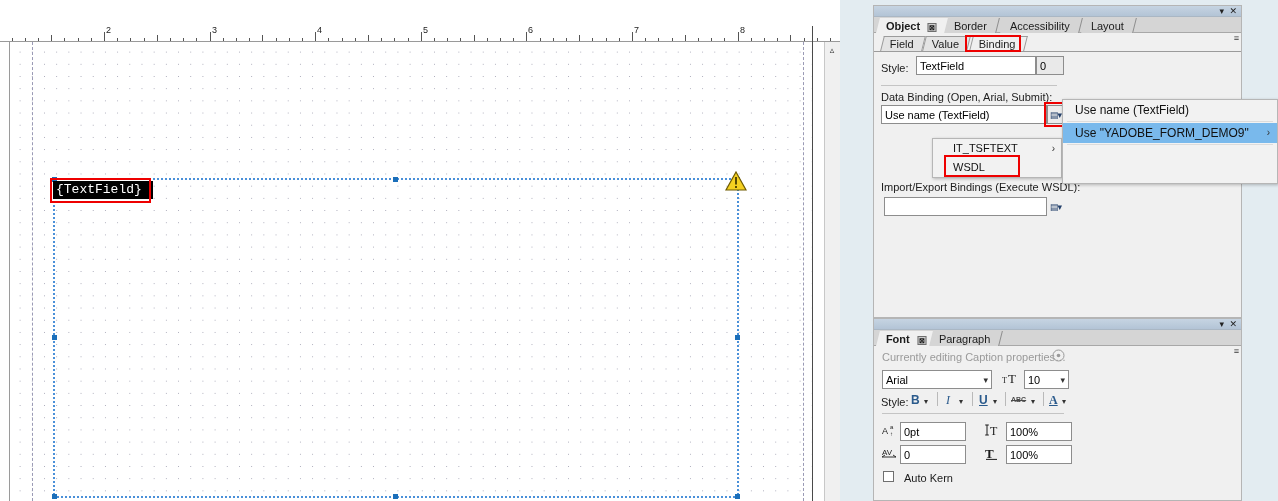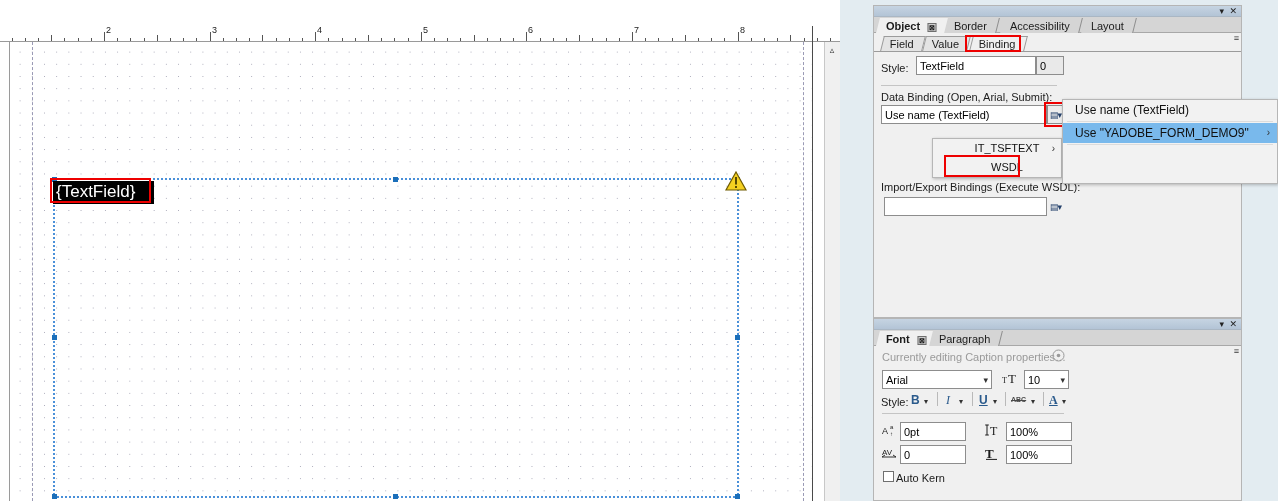--- a/index.html
+++ b/index.html
@@ -213,7 +213,7 @@
   }
   .smi {
     position: relative; height: 19px; line-height: 19px;
-    padding-left: 20px; font-size: 11px; color: #111; white-space: nowrap; text-align: center;
+    padding-left: 20px; font-size: 11px; color: #111; white-space: nowrap;
   }
   .smi .submarker { position: absolute; right: 6px; top: 0; font-size: 10px; color: #333; }
 </style>

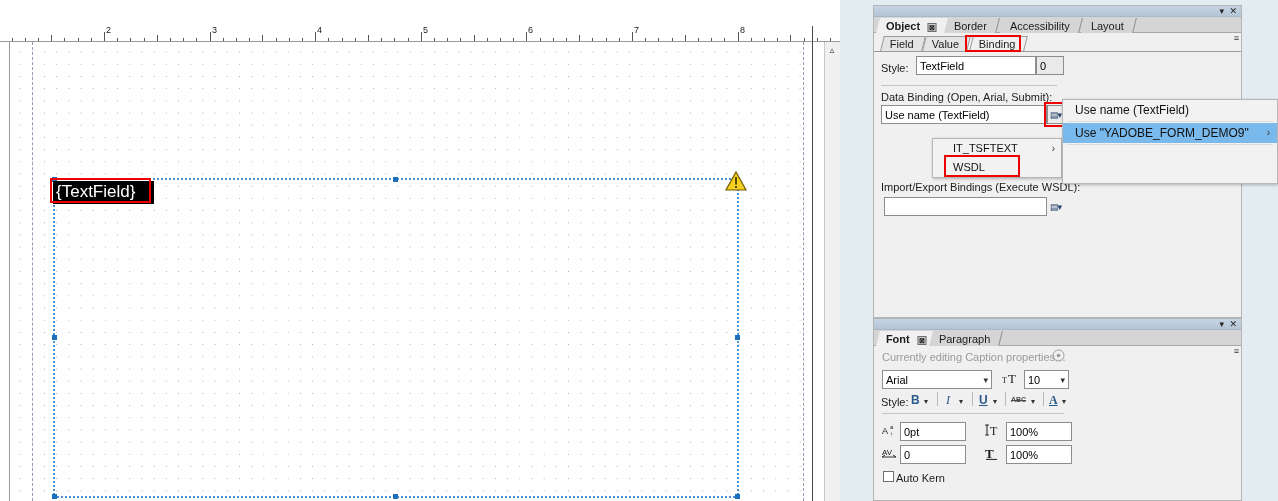--- a/index.html
+++ b/index.html
@@ -95,8 +95,8 @@
   #tf-caption {
     position: absolute; left: 42px; top: 139px;
     background: #000000; color: #ffffff;
-    font-size: 17px; padding: 1px 19px 2px 3px;
-    font-family: Liberation Sans, sans-serif;
+    font-size: 13px; padding: 1px 11px 2px 3px;
+    font-family: Liberation Mono, monospace;
     white-space: nowrap;
   }
   #tf-caption-box {

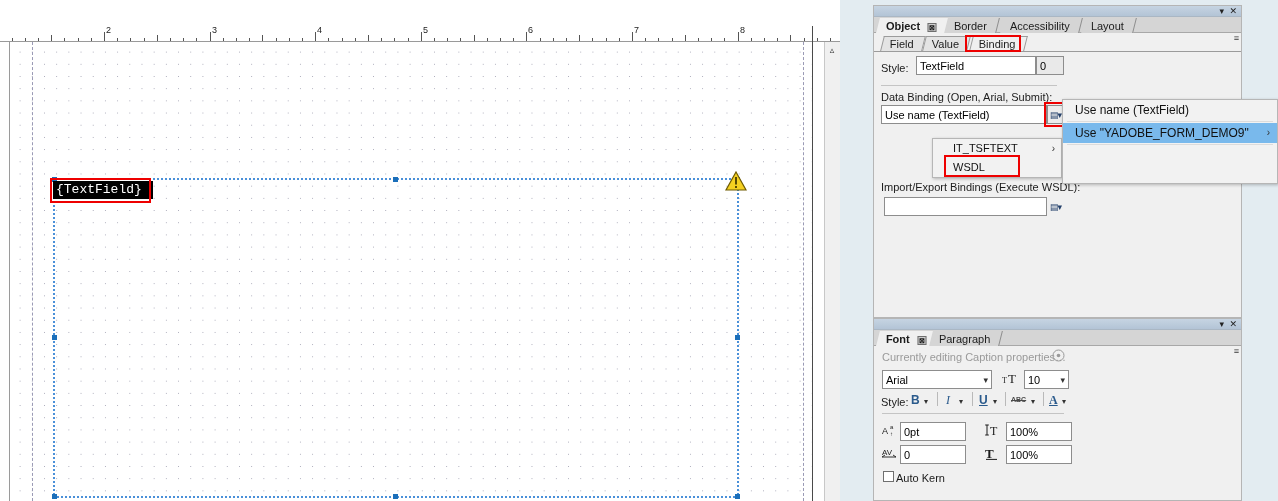--- a/index.html
+++ b/index.html
@@ -463,7 +463,7 @@
       <div class="fld" style="left:132px; top:126px; width:66px;">100%</div>
 
       <div class="chk" style="left:9px; top:152px;"></div>
-      <div class="lbl" style="left:22px; top:153px;">Auto Kern</div>
+      <div class="lbl" style="left:30px; top:153px;">Auto Kern</div>
     </div>
 
     <div id="data-submenu" style="left:92px; top:138px;">

